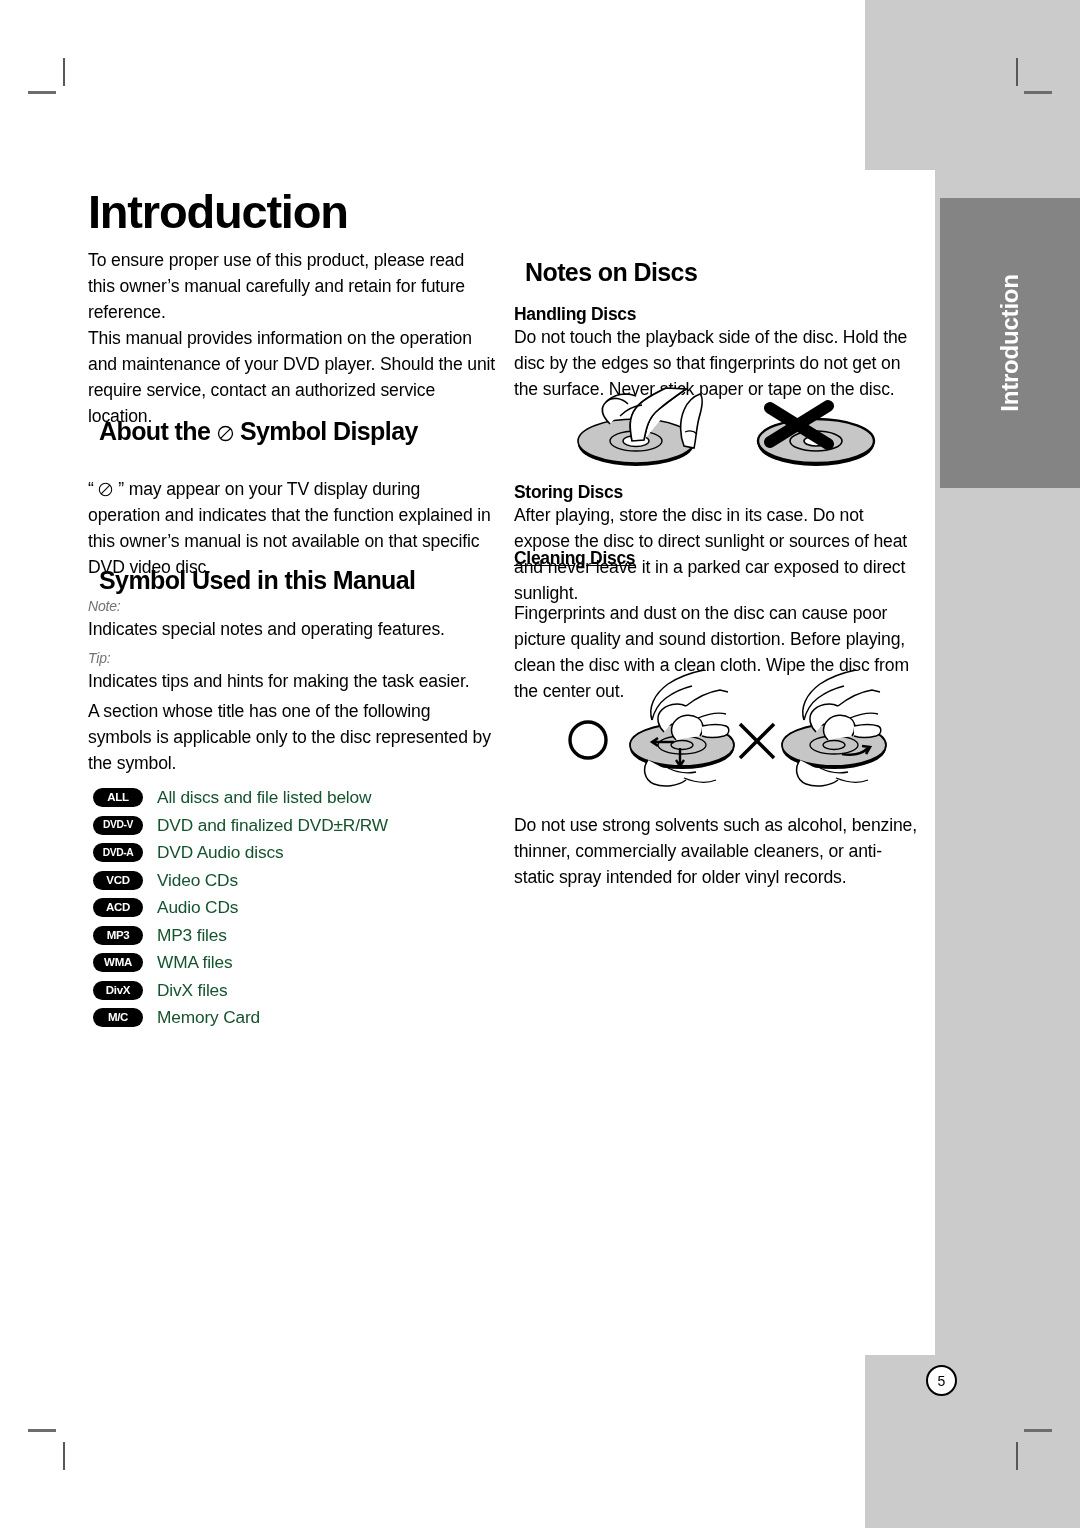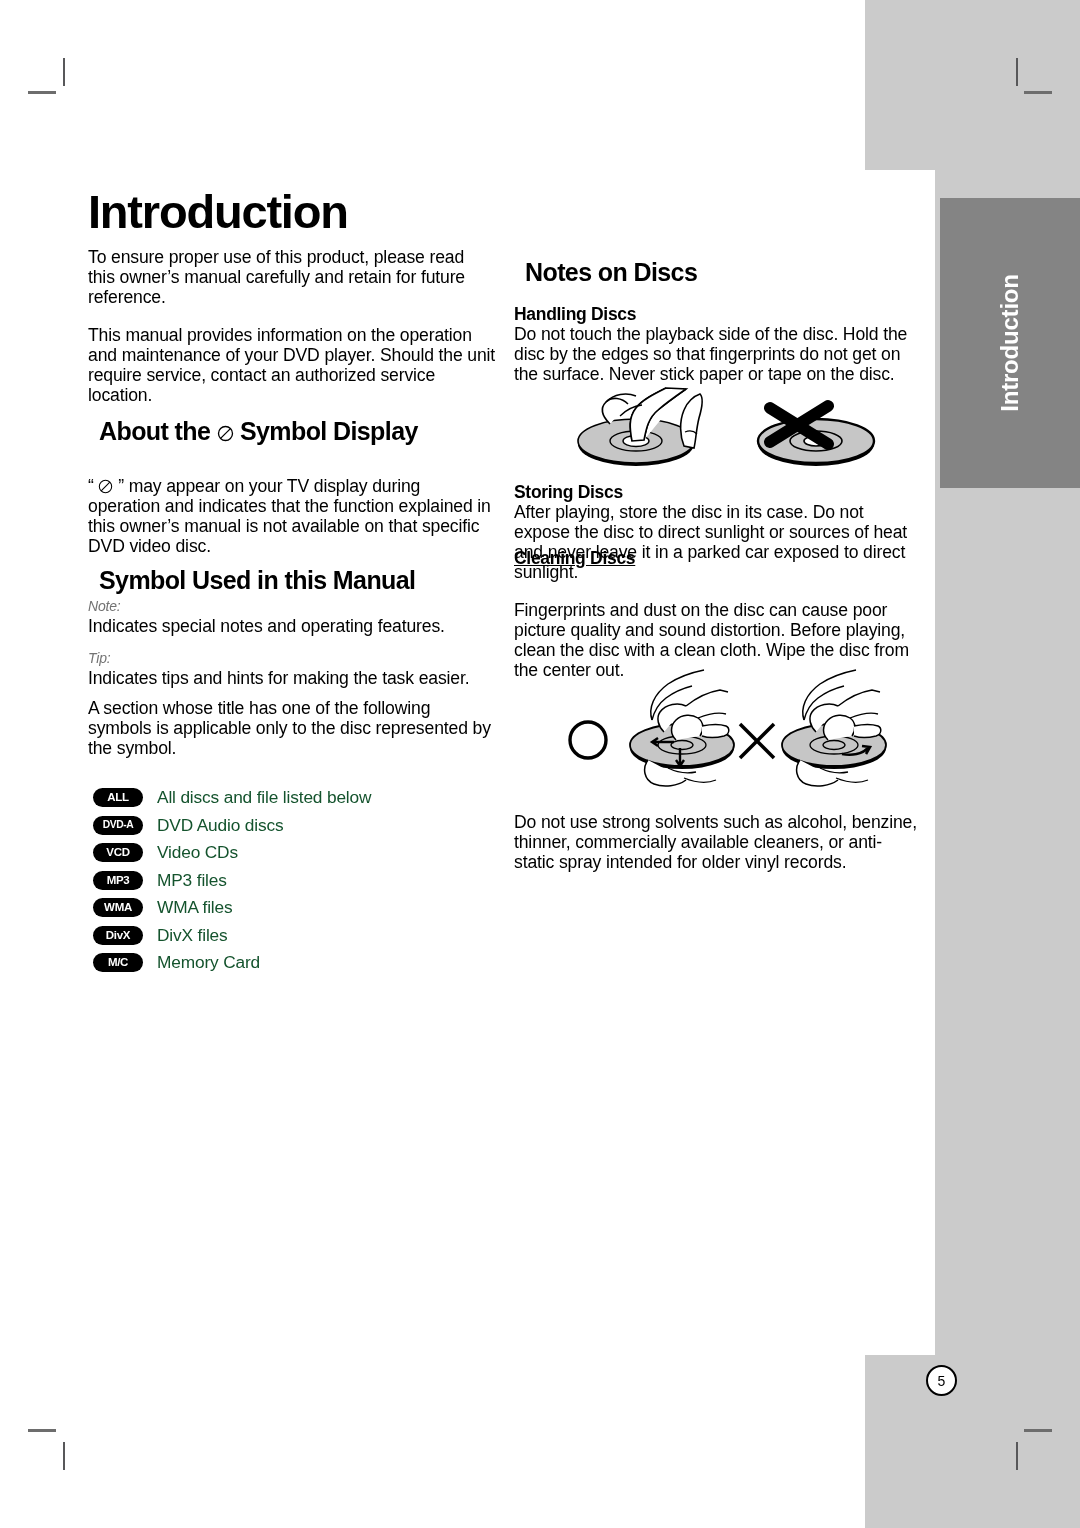--- a/index.html
+++ b/index.html
@@ -112,7 +112,7 @@
   p.body {
     margin: 0;
     font-size: 17.6px;
-    line-height: 20px;
+    line-height: 26px;
     color: #000;
     letter-spacing: -0.15px;
   }

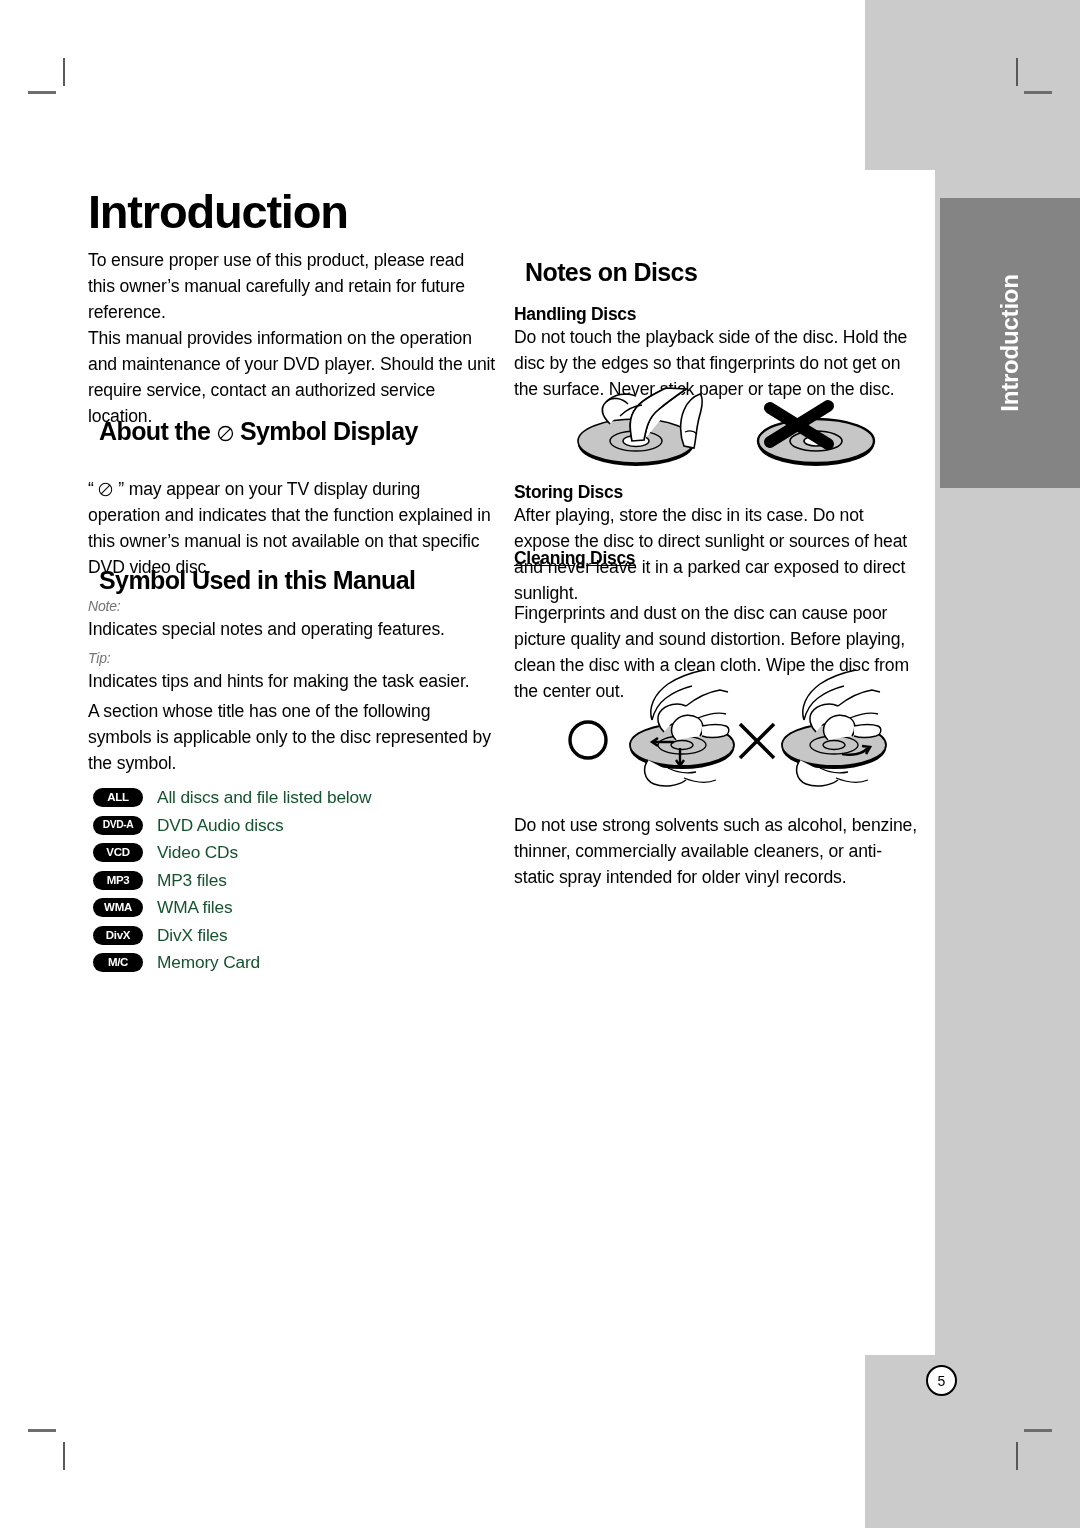--- a/index.html
+++ b/index.html
@@ -253,6 +253,10 @@
     <div class="badge-row">
       <span class="badge">ALL</span>
       <span class="badge-text">All discs and file listed below</span>
+    </div>
+    <div class="badge-row">
+      <span class="badge small">DVD-V</span>
+      <span class="badge-text">DVD and finalized DVD±R/RW</span>
     </div>
     <div class="badge-row">
       <span class="badge small">DVD-A</span>

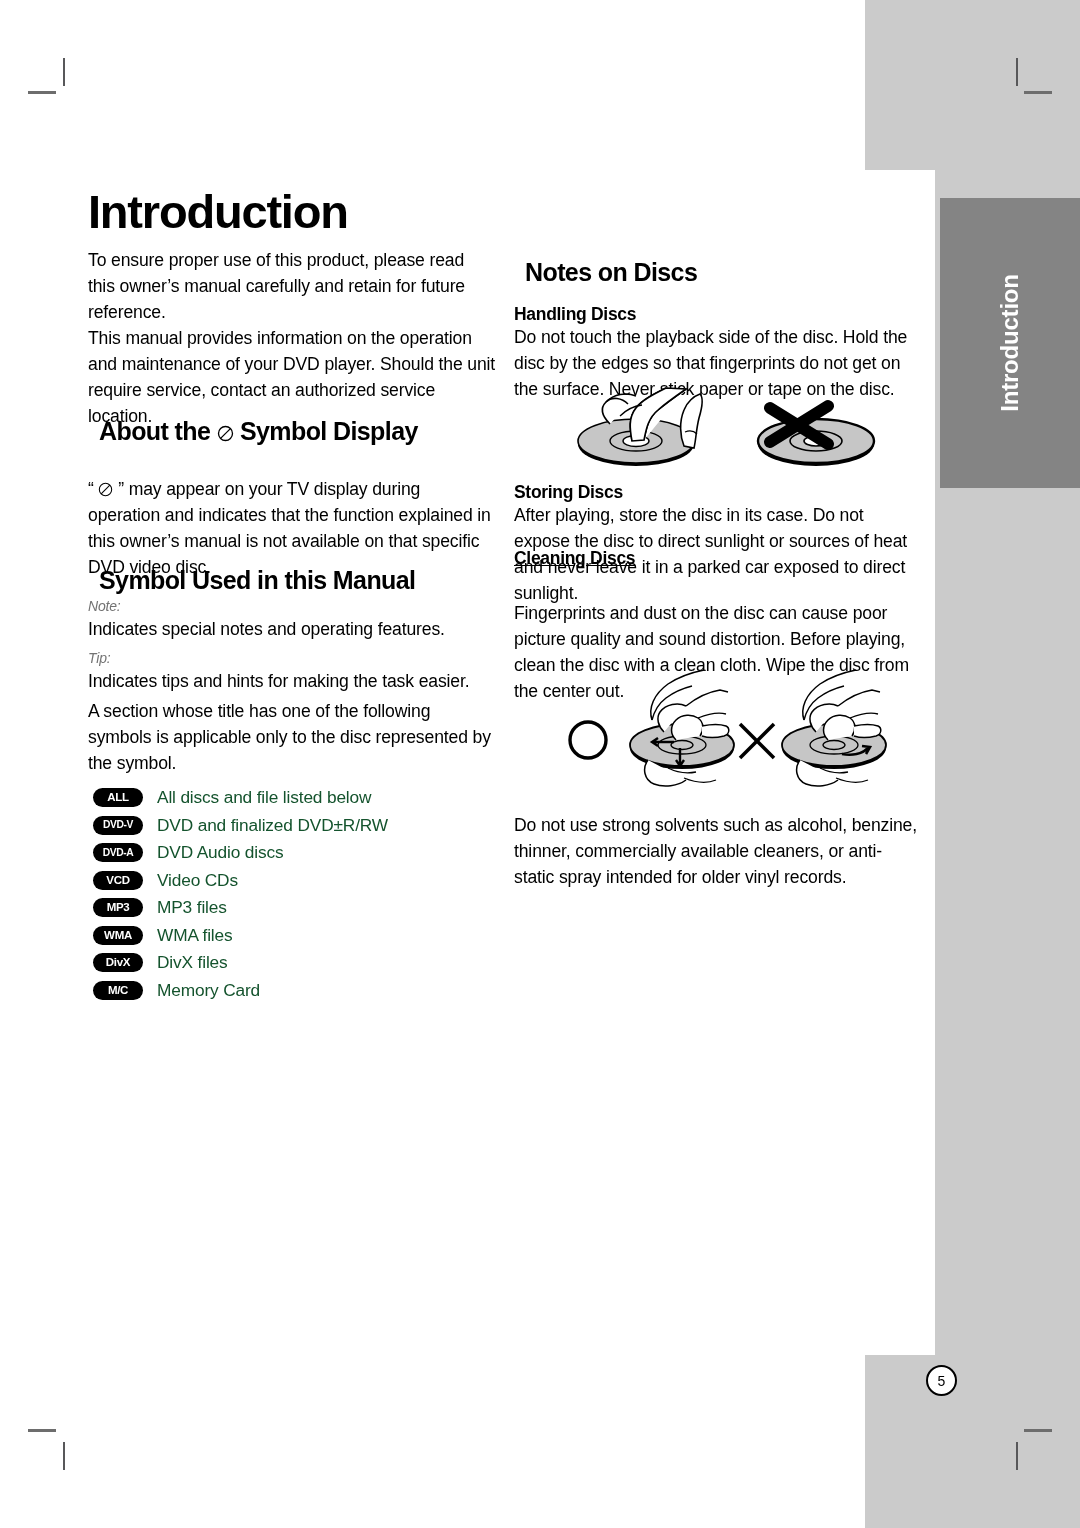--- a/index.html
+++ b/index.html
@@ -265,6 +265,10 @@
     <div class="badge-row">
       <span class="badge">VCD</span>
       <span class="badge-text">Video CDs</span>
+    </div>
+    <div class="badge-row">
+      <span class="badge">ACD</span>
+      <span class="badge-text">Audio CDs</span>
     </div>
     <div class="badge-row">
       <span class="badge">MP3</span>

